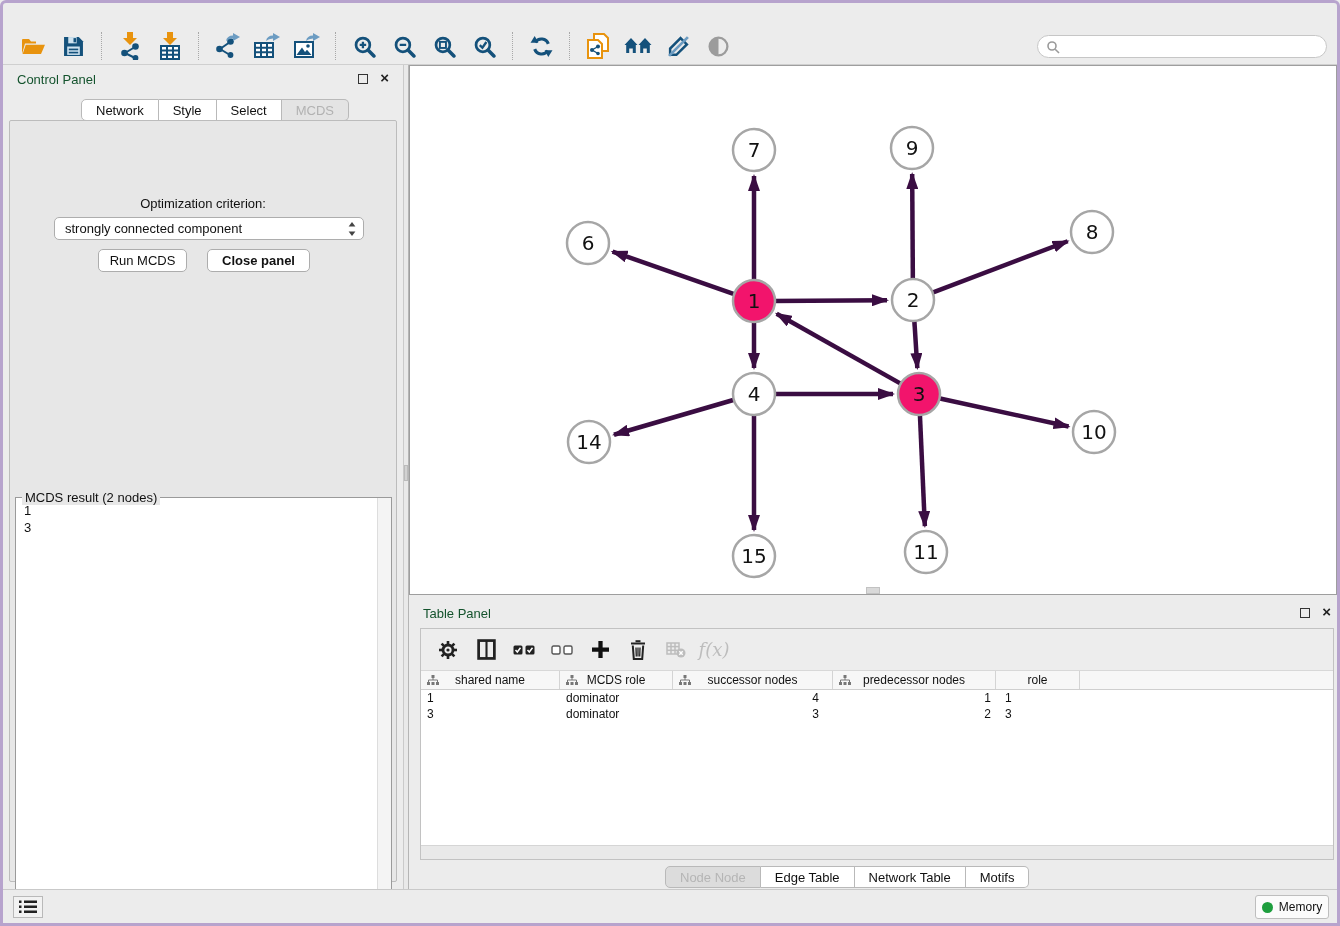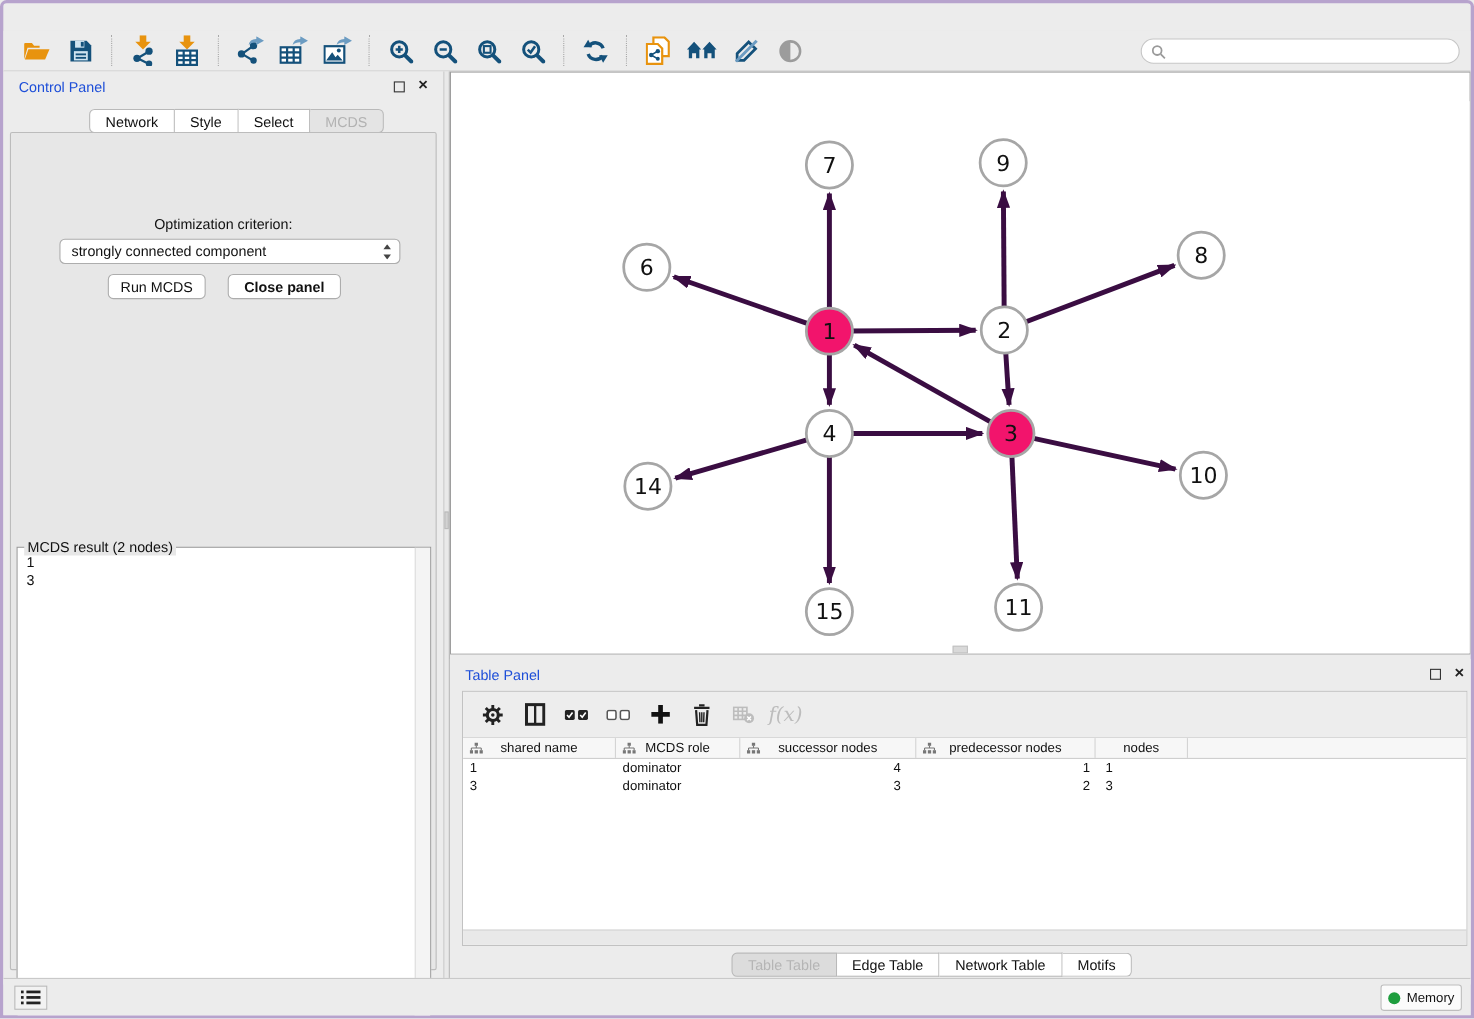--- a/index.html
+++ b/index.html
@@ -22,7 +22,7 @@
   
   .control-panel { position:absolute; left:0; top:62px; width:400px; height:830px; background:#ECECEC; }
   .panel-head { position:absolute; left:0; right:0; top:0; height:28px; }
-  .panel-head .ph-title { position:absolute; left:14px; top:7px; font-size:13px; color:#1d4ed8; }
+  .panel-head .ph-title { position:absolute; left:14px; top:7px; font-size:13px; color:#14532d; }
   .float-ic { position:absolute; top:9px; width:10px; height:10px; border:1.5px solid #333; }
   .close-ic { position:absolute; top:4px; font-size:15px; font-weight:bold; color:#222; line-height:18px; }
   .cp-body { position:absolute; left:6px; right:6px; top:55px; height:762px; background:#E7E7E7; border:1px solid #BCBCBC; border-radius:2px; }

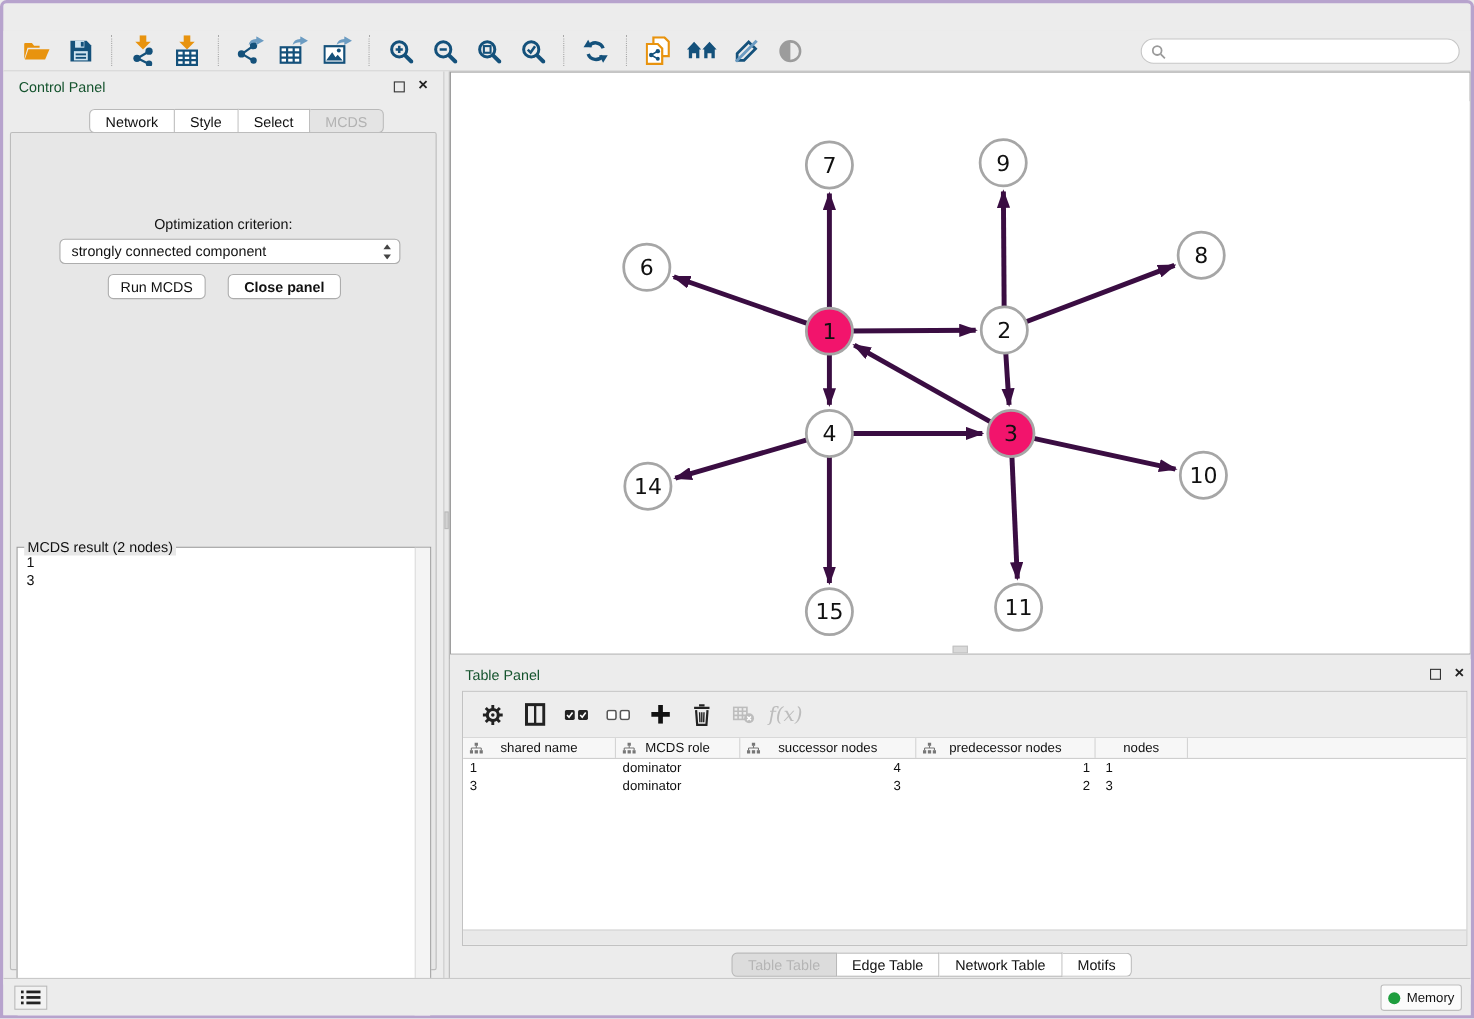--- a/index.html
+++ b/index.html
@@ -447,7 +447,7 @@
             <span>predecessor nodes</span>
           </div>
           <div class="th" style="width:84px">
-            <span>nodes</span>
+            <span>role</span>
           </div>
         </div>
         <div class="tbl-row">

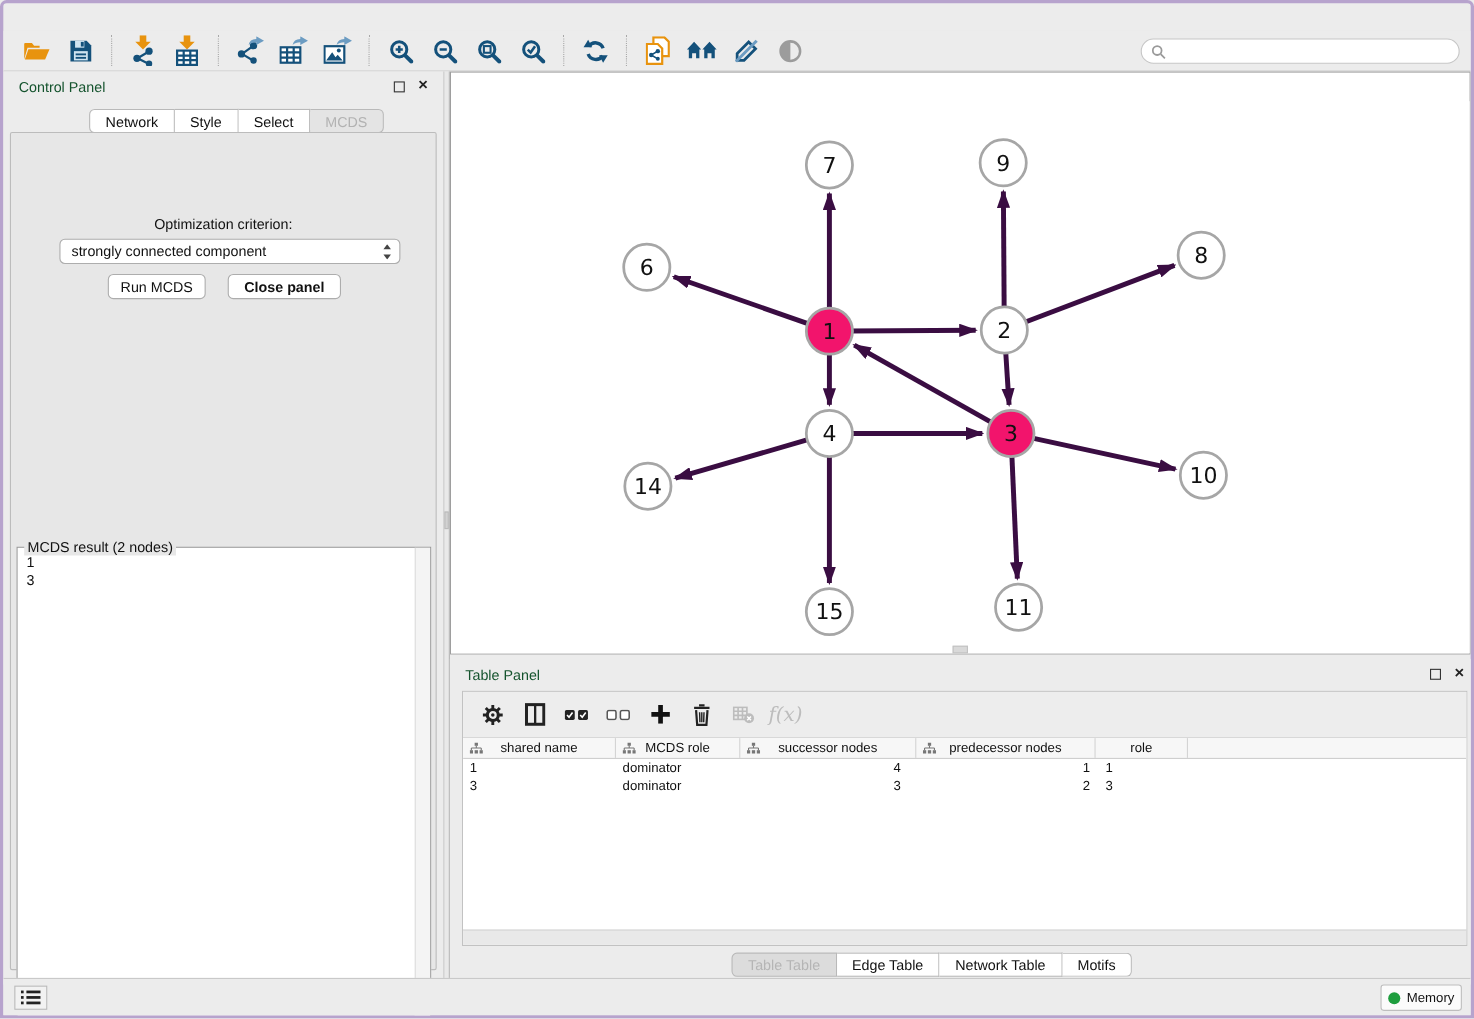--- a/index.html
+++ b/index.html
@@ -468,7 +468,7 @@
       <div class="tp-scrollstrip"></div>
     </div>
     <div class="seg-row tp-tabs">
-      <div class="seg sel">Table Table</div>
+      <div class="seg sel">Node Node</div>
       <div class="seg">Edge Table</div>
       <div class="seg">Network Table</div>
       <div class="seg">Motifs</div>

